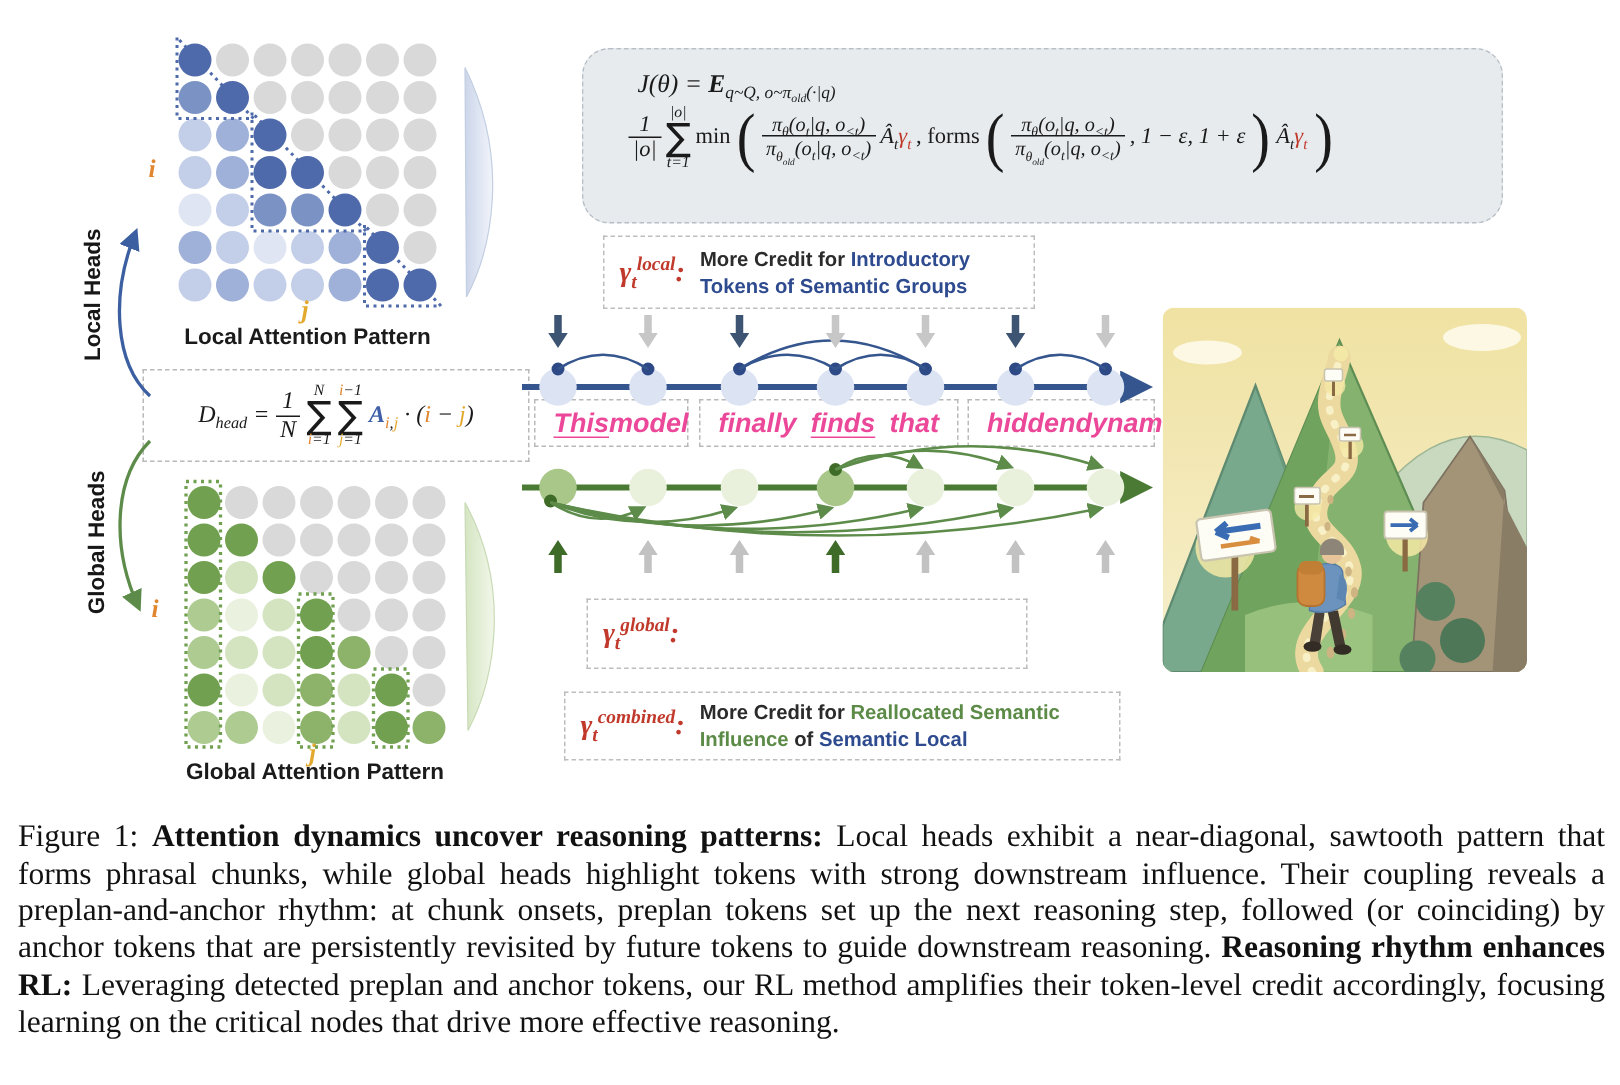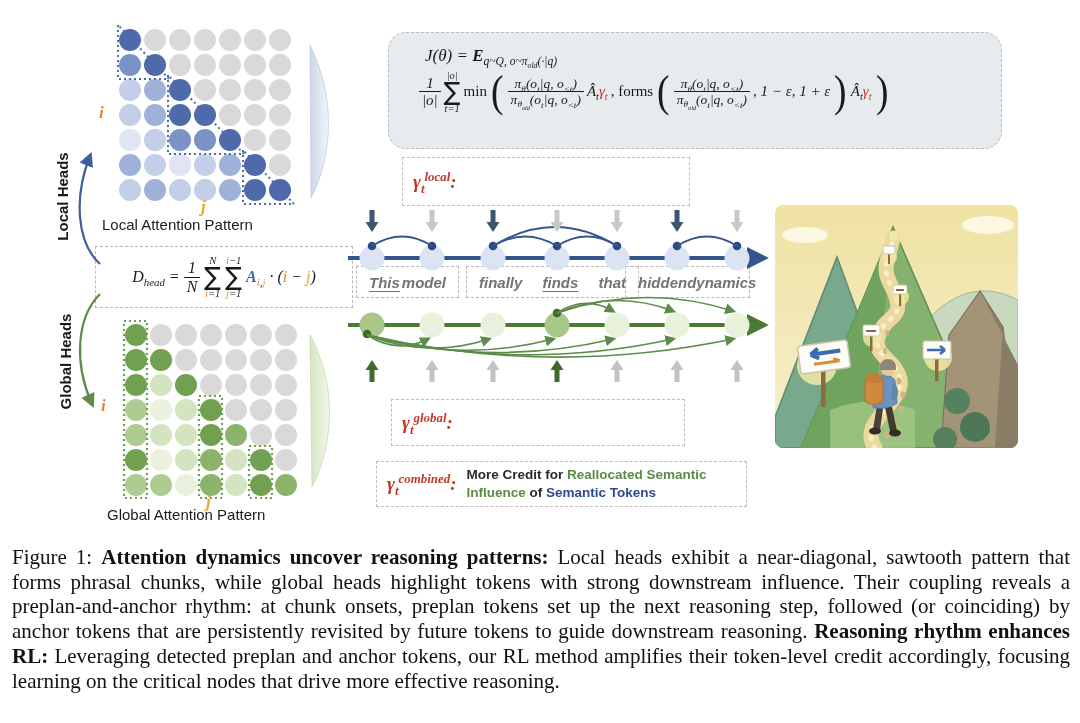--- a/index.html
+++ b/index.html
@@ -235,6 +235,7 @@
 
   <div class="legend" style="left:402px;top:157px;width:288px;height:49px;">
     <span class="leg-sym c-red">γ<sub>t</sub><sup>local</sup>:</span>
+    <span class="leg-txt" style="width:212px;"><span>More Credit for </span><span class="hl-blue">Introductory Tokens of Semantic Groups</span></span>
   </div>
 
   <div class="tok-box" style="left:356px;width:103px;">

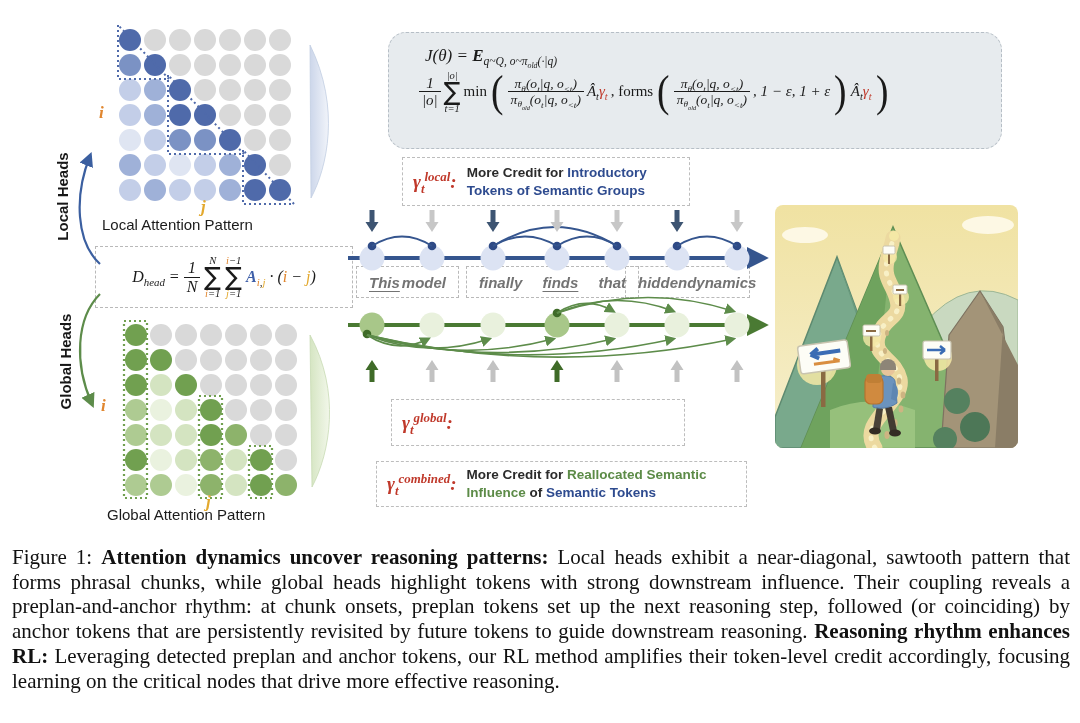--- a/index.html
+++ b/index.html
@@ -11,7 +11,7 @@
   .axis-label{position:absolute;font-family:"Liberation Serif","DejaVu Serif",serif;
               font-style:italic;font-weight:bold;font-size:17px;}
   .lab-i{color:#e0862f;} .lab-j{color:#e3a92e;}
-  .mat-caption{position:absolute;text-align:left;font-size:15px;font-weight:400;color:#1b1b1b;}
+  .mat-caption{position:absolute;text-align:center;font-size:15px;font-weight:700;color:#1b1b1b;}
   .side-label{position:absolute;width:110px;text-align:center;font-size:15px;font-weight:600;
               color:#171717;transform:rotate(-90deg);transform-origin:center;}
   

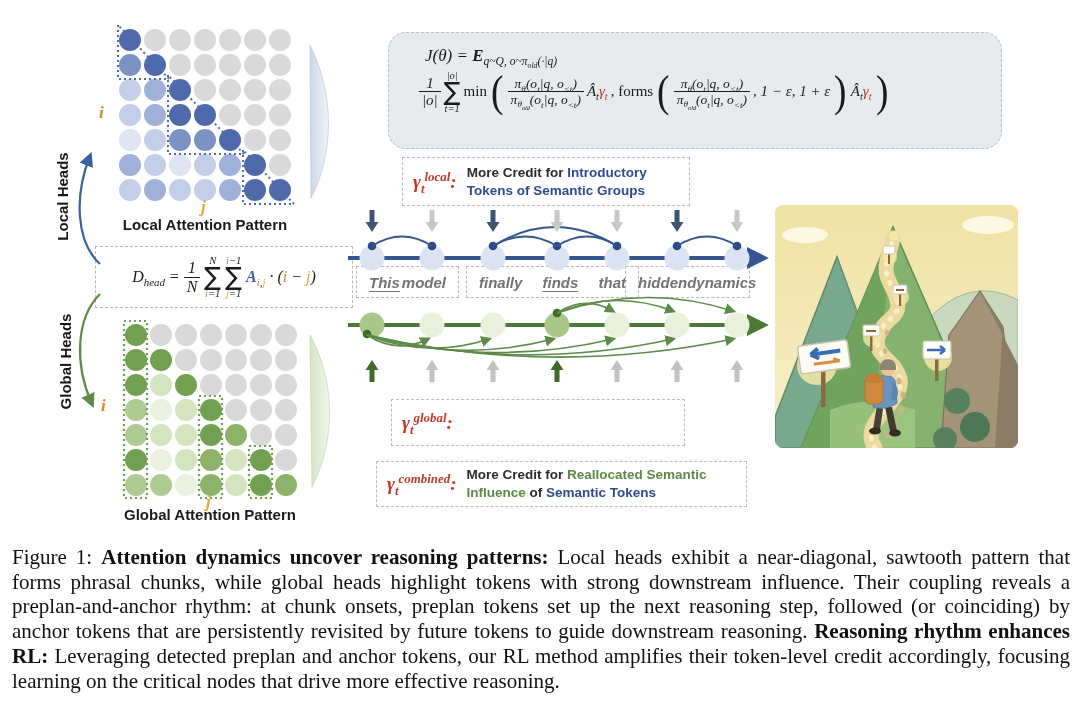--- a/index.html
+++ b/index.html
@@ -48,8 +48,8 @@
   
   .tok-box{position:absolute;top:266px;height:32px;border:1.6px dashed #b9b9b9;box-sizing:border-box;
            display:flex;align-items:center;justify-content:space-between;padding:0 12px;}
-  .word{font-family:"Liberation Sans","DejaVu Sans",sans-serif;font-style:italic;font-size:15px;
-        color:#737373;font-weight:600;text-align:right;}
+  .word{font-family:"Liberation Sans","DejaVu Sans",sans-serif;font-style:italic;font-size:18px;
+        color:#ec4899;font-weight:600;text-align:right;}
   .word.em{font-weight:bold;text-decoration:underline;text-underline-offset:3px;}
   
   #diagram-svg{position:absolute;left:0;top:0;width:1080px;height:540px;pointer-events:none;}

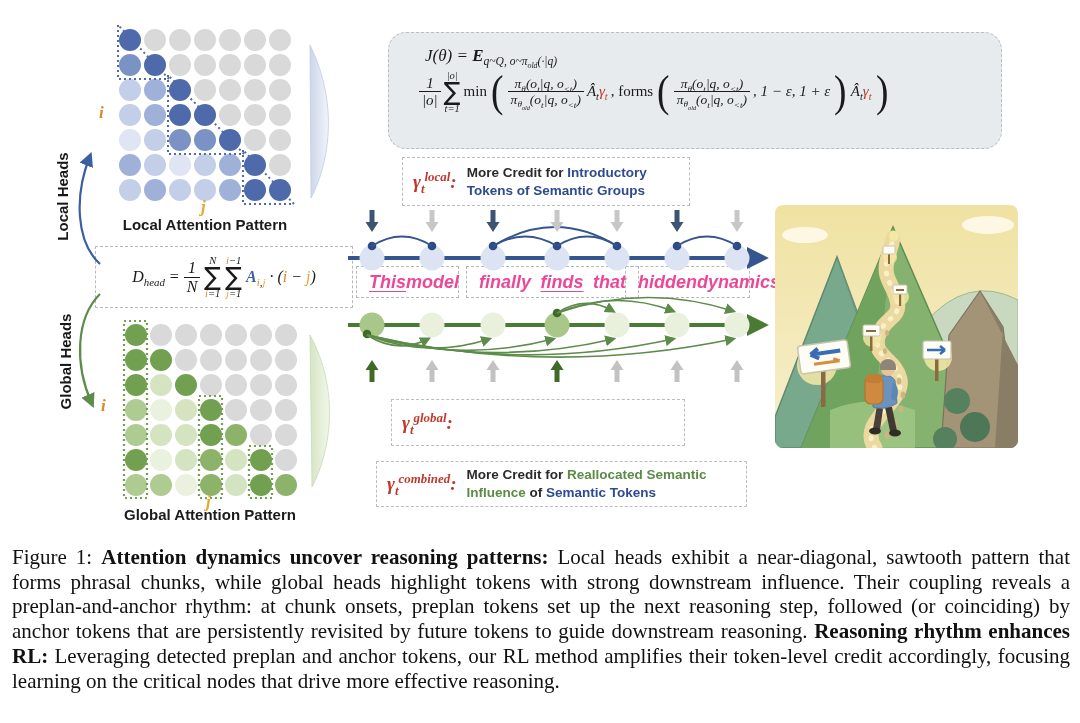--- a/index.html
+++ b/index.html
@@ -247,7 +247,7 @@
       <span class="word em">finds</span>
       <span class="word">that</span>
     </div>
-  <div class="tok-box" style="left:625px;width:125px;">
+  <div class="tok-box" style="left:645px;width:125px;">
       <span class="word">hidden</span>
       <span class="word">dynamics</span>
     </div>

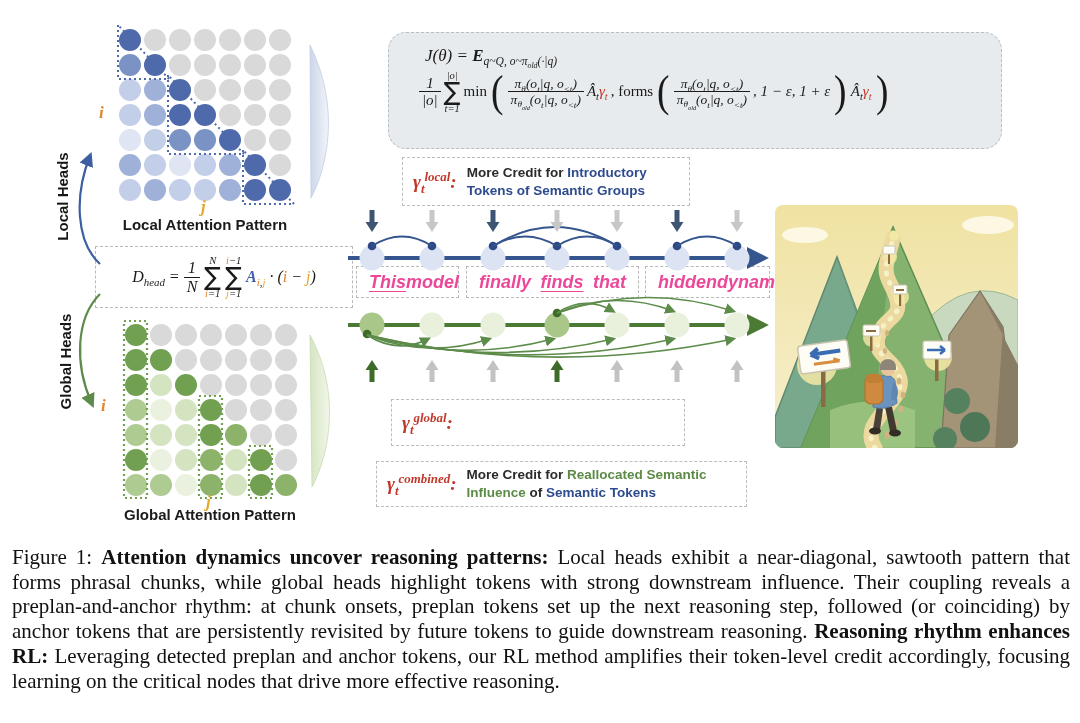--- a/index.html
+++ b/index.html
@@ -258,7 +258,7 @@
 
   <div class="legend" style="left:376px;top:461px;width:371px;height:46px;">
     <span class="leg-sym c-red">γ<sub>t</sub><sup>combined</sup>:</span>
-    <span class="leg-txt" style="width:262px;"><span>More Credit for </span><span class="hl-green">Reallocated Semantic Influence</span><span> of </span><span class="hl-blue">Semantic Tokens</span></span>
+    <span class="leg-txt" style="width:262px;"><span>More Credit for </span><span class="hl-green">Reallocated Semantic Influence</span><span> of </span><span class="hl-blue">Semantic Local</span></span>
   </div>
 
   <svg id="diagram-svg" viewBox="0 0 1080 540">

